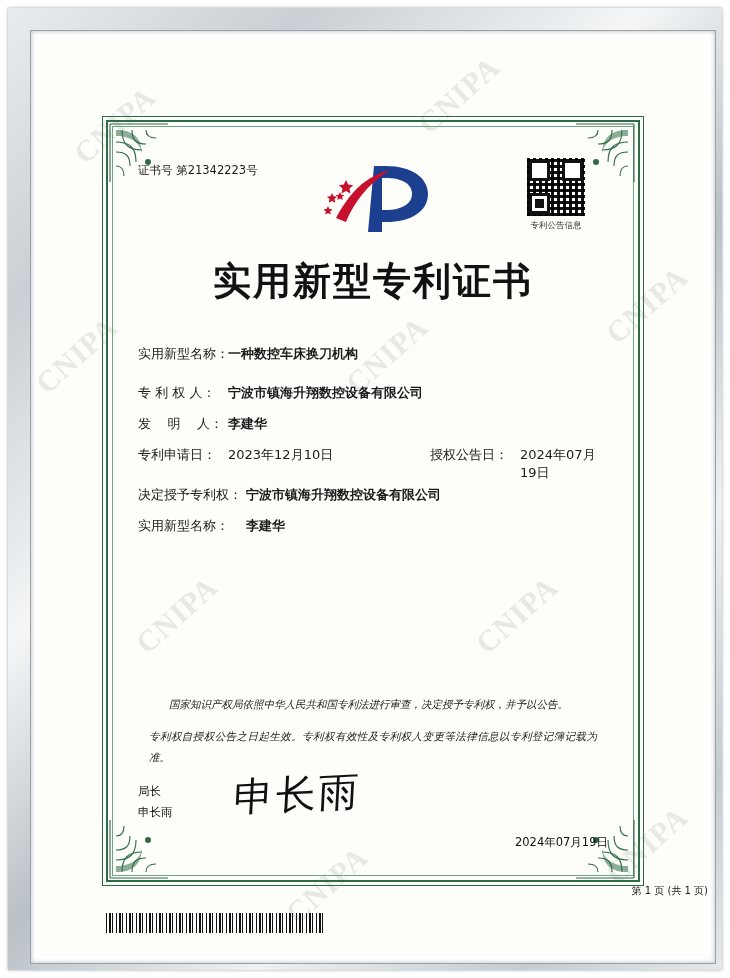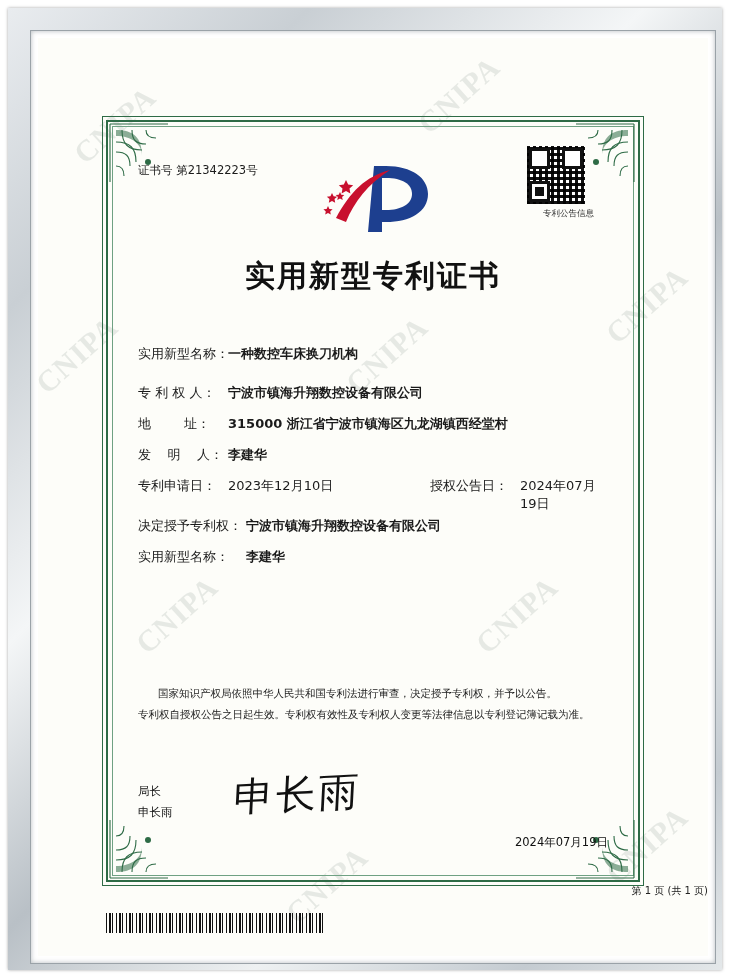--- a/index.html
+++ b/index.html
@@ -102,9 +102,9 @@
 
   .qr-wrap {
     position: absolute;
-    left: 480px; top: 108px;
+    left: 480px; top: 120px;
     width: 76px;
-    text-align: right;
+    text-align: center;
   }
   .qr {
     width: 58px; height: 58px;

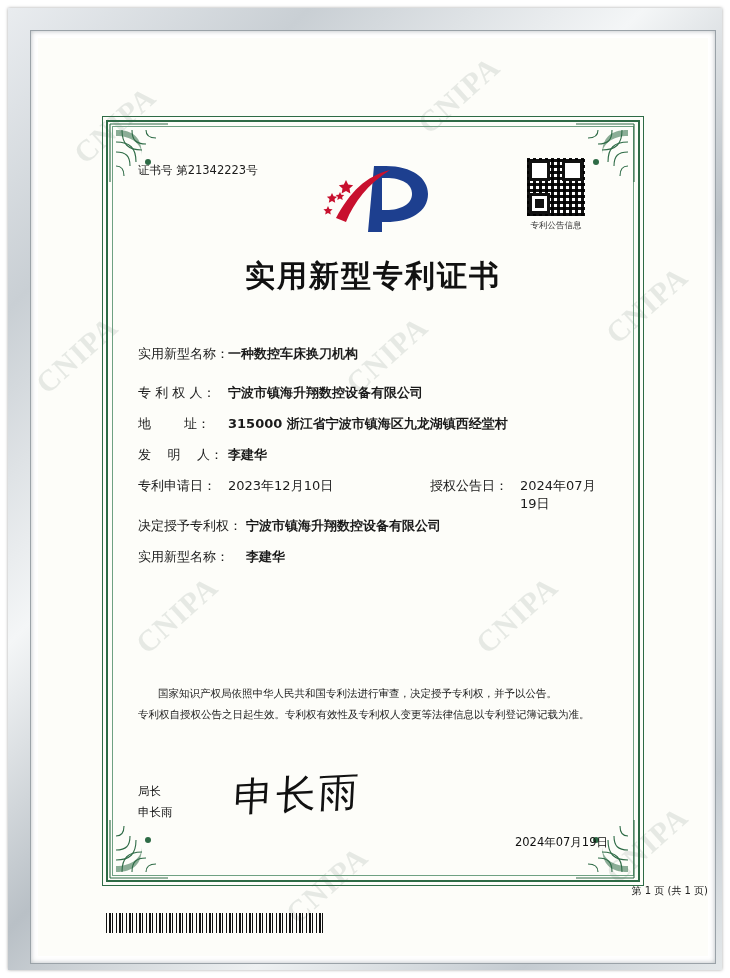--- a/index.html
+++ b/index.html
@@ -147,7 +147,7 @@
     text-align: center;
     font-family: "DejaVu Sans", sans-serif;
     font-weight: bold;
-    font-size: 30px;
+    font-size: 38px;
     letter-spacing: 2px;
     color: #111;
   }

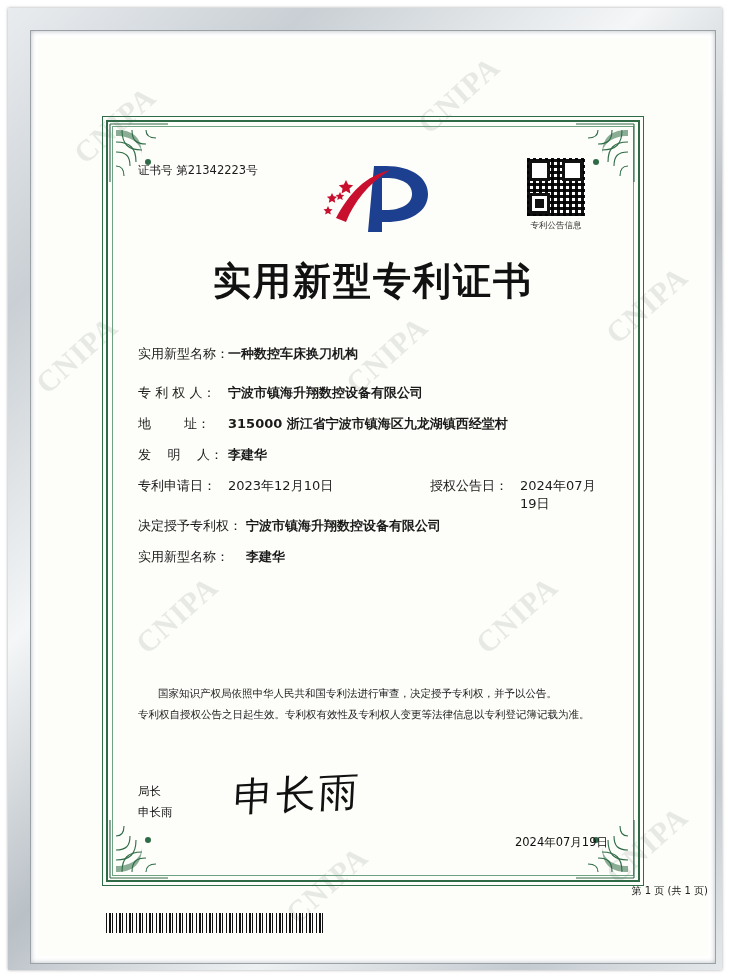--- a/index.html
+++ b/index.html
@@ -331,10 +331,6 @@
           <span class="val">宁波市镇海升翔数控设备有限公司</span>
         </div>
 
-        <div class="row row-wide">
-          <span class="lbl">地        址：</span>
-          <span class="val">315000 浙江省宁波市镇海区九龙湖镇西经堂村</span>
-        </div>
 
         <div class="row row-wide">
           <span class="lbl">发    明    人：</span>

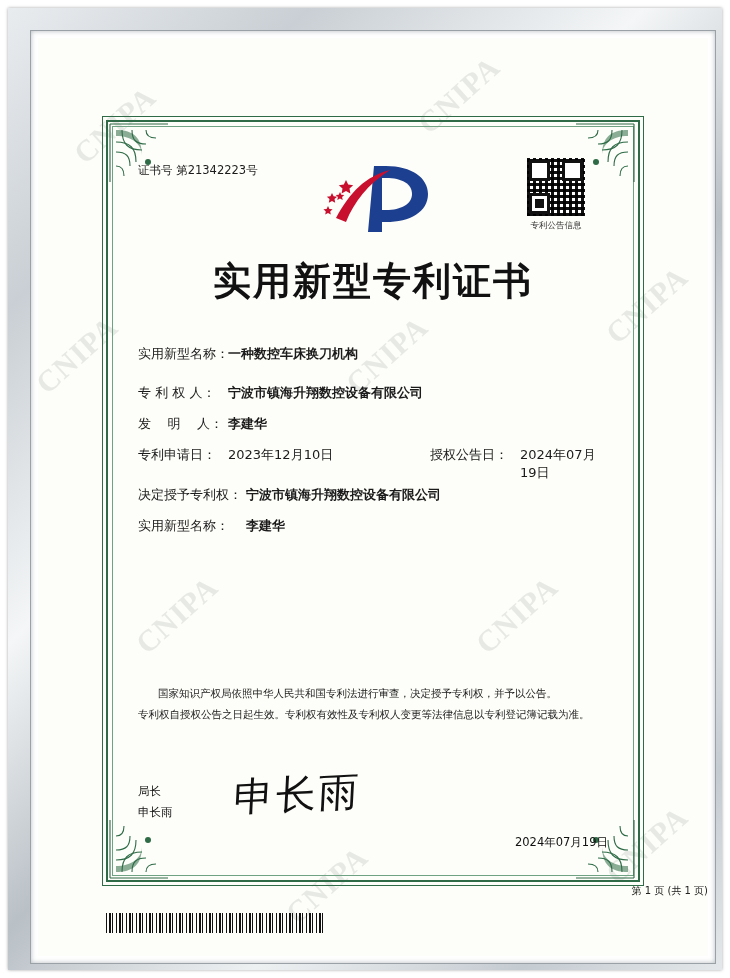--- a/index.html
+++ b/index.html
@@ -178,7 +178,7 @@
     font-family: "DejaVu Sans", sans-serif;
     text-align: justify;
   }
-  .legal p { margin: 0; }
+  .legal p { margin: 11px; font-style: italic; }
   .legal .indent { text-indent: 20px; }
 
   .sign-area { position: absolute; left: 0; top: 735px; width: 670px; height: 90px; }

